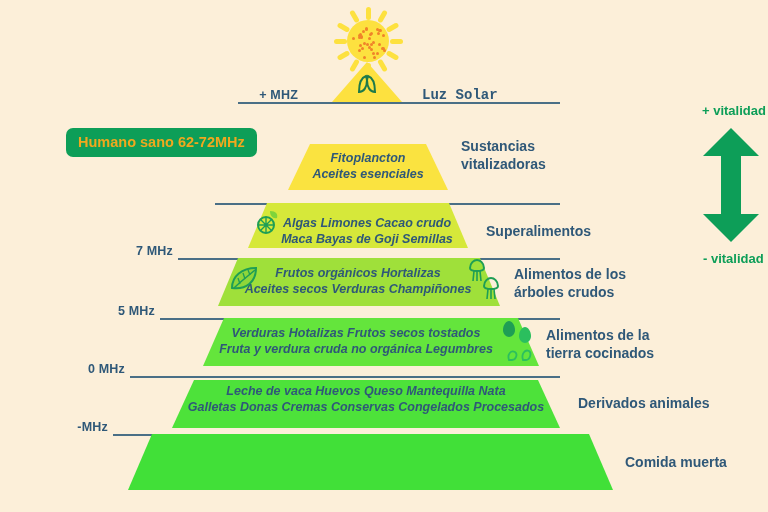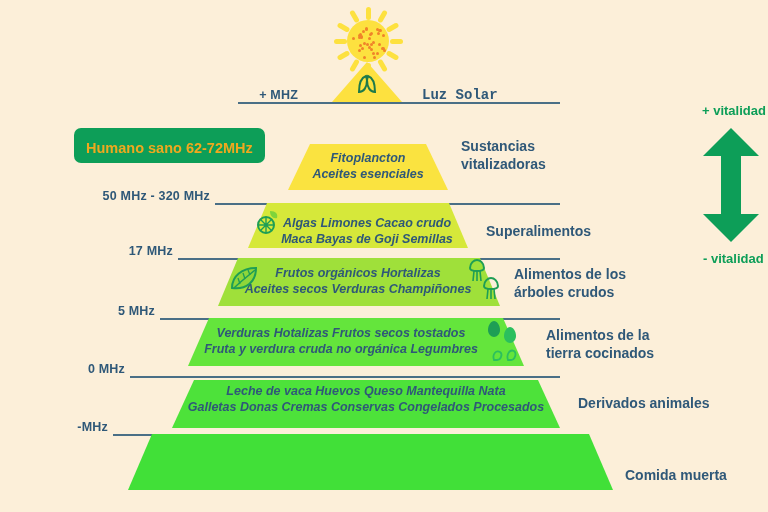--- a/index.html
+++ b/index.html
@@ -50,8 +50,8 @@
   .badge{
     position:absolute;left:66px;top:128px;
     background:#0d9e58;border-radius:7px;
-    padding:12px 12px 7px 12px;
-    color:#f0a81e;font-size:14.5px;font-weight:bold;white-space:nowrap;margin-left:8px;
+    padding:6px 12px 7px 12px;
+    color:#f0a81e;font-size:14.5px;font-weight:bold;white-space:nowrap;
   }
 
   

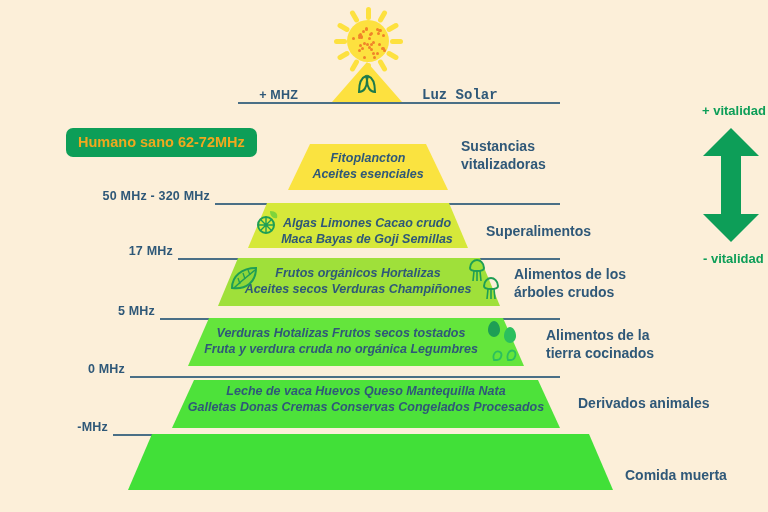--- a/index.html
+++ b/index.html
@@ -131,7 +131,6 @@
   <div class="abs axis-line" style="left:113px;top:434px;width:447px;"></div>
 
   <div class="abs axis-label" style="left:188px;top:88px;width:110px;">+ MHZ</div>
-  <div class="abs axis-label" style="left:55px;top:189px;width:155px;">50  MHz - 320  MHz</div>
   <div class="abs axis-label" style="left:63px;top:244px;width:110px;">17 MHz</div>
   <div class="abs axis-label" style="left:55px;top:304px;width:100px;">5 MHz</div>
   <div class="abs axis-label" style="left:35px;top:362px;width:90px;">0 MHz</div>

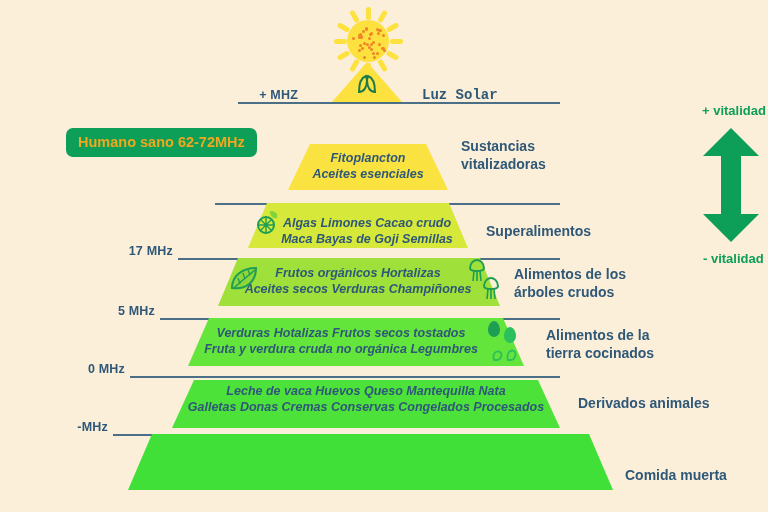--- a/index.html
+++ b/index.html
@@ -131,7 +131,7 @@
   <div class="abs axis-line" style="left:113px;top:434px;width:447px;"></div>
 
   <div class="abs axis-label" style="left:188px;top:88px;width:110px;">+ MHZ</div>
-  <div class="abs axis-label" style="left:63px;top:244px;width:110px;">17 MHz</div>
+  <div class="abs axis-label" style="left:63px;top:244px;width:110px;">7 MHz</div>
   <div class="abs axis-label" style="left:55px;top:304px;width:100px;">5 MHz</div>
   <div class="abs axis-label" style="left:35px;top:362px;width:90px;">0 MHz</div>
   <div class="abs axis-label" style="left:28px;top:420px;width:80px;">-MHz</div>

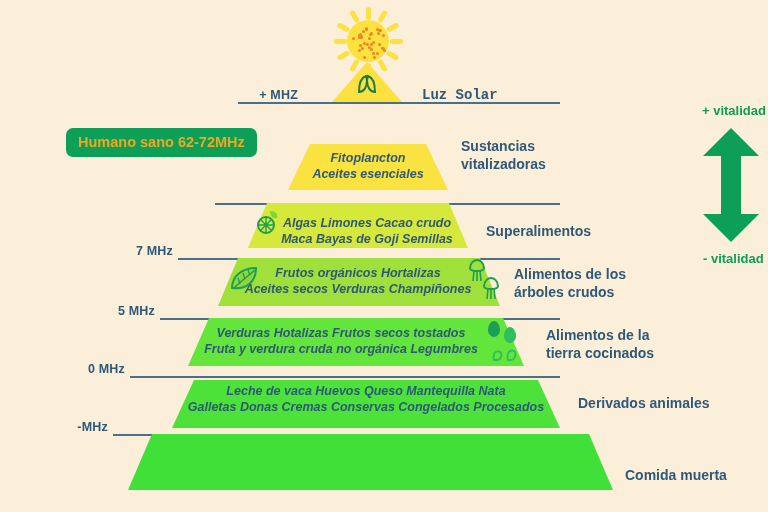--- a/index.html
+++ b/index.html
@@ -224,7 +224,7 @@
     <div>árboles crudos</div>
   </div>
 
-  <div class="tier" style="left:188px;top:318px;width:336px;height:48px;">
+  <div class="tier" style="left:203px;top:318px;width:336px;height:48px;">
     <div class="shape">
       <svg width="336" height="48" viewBox="0 0 336 48">
           <polygon points="21,0 315,0 336,48 0,48" fill="#64e53c"></polygon>

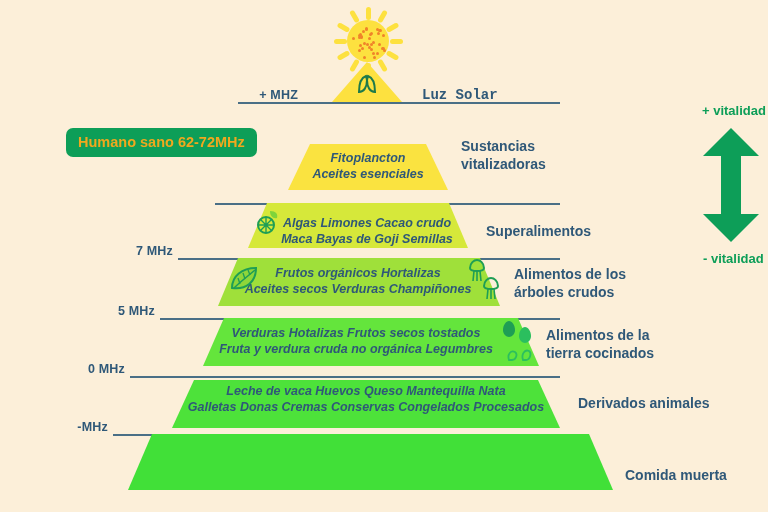--- a/index.html
+++ b/index.html
@@ -276,7 +276,7 @@
         </svg>
     </div>
   </div>
-  <div class="cat" style="left:625px;top:466px;">Comida muerta</div>
+  <div class="cat" style="left:625px;top:453px;">Comida muerta</div>
 
   <div class="vit-label" style="left:702px;top:103px;">+ vitalidad</div>
   <div class="arrow-wrap">

